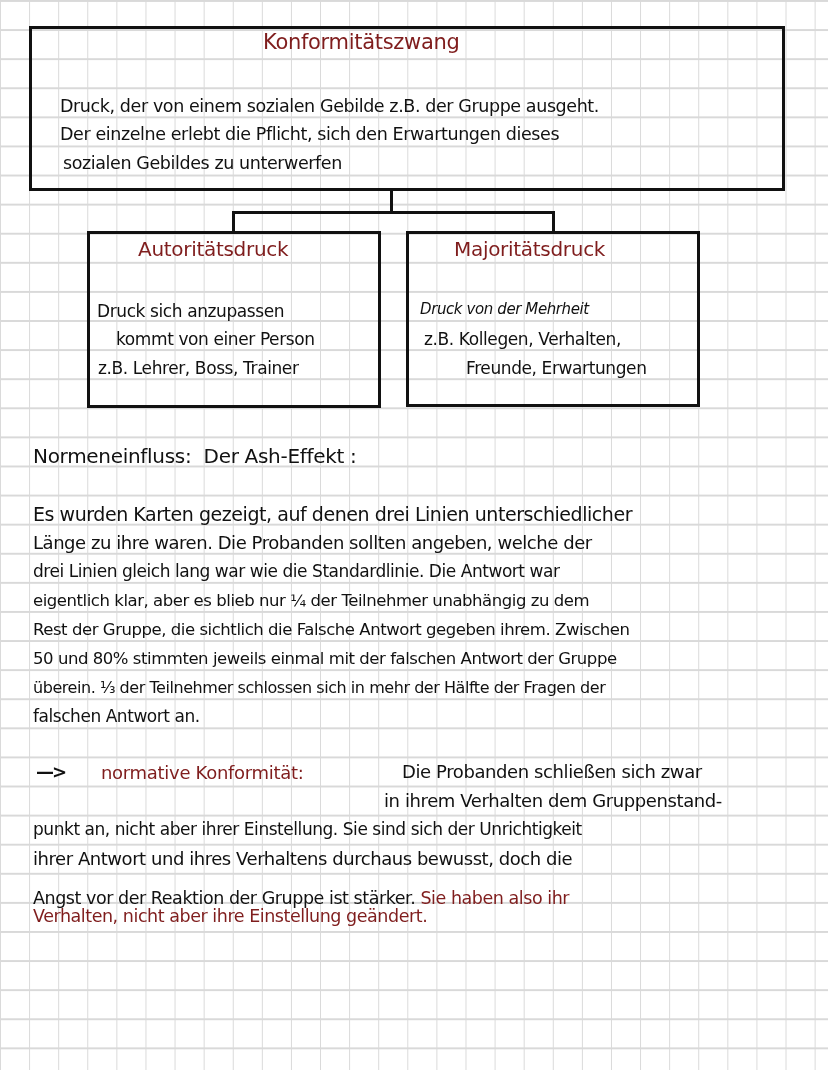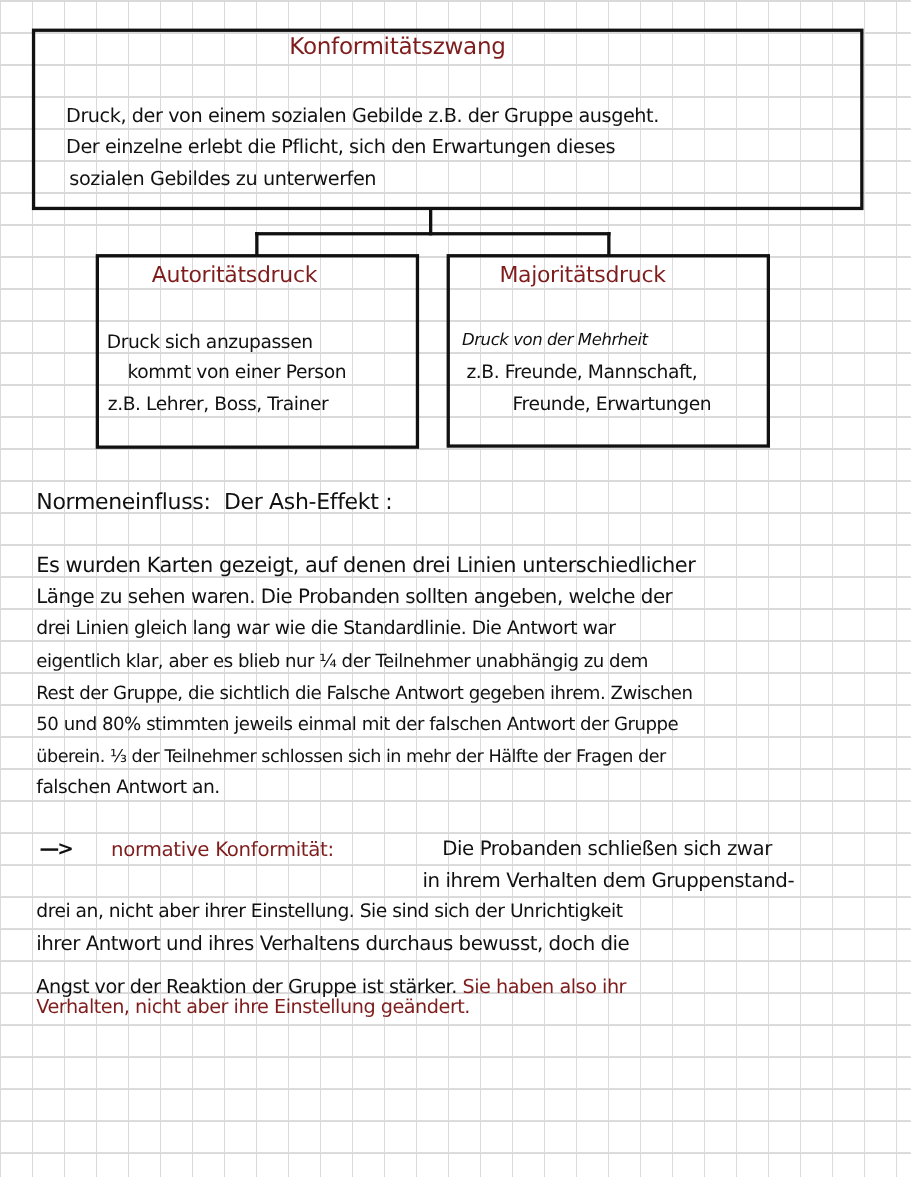--- a/index.html
+++ b/index.html
@@ -84,7 +84,7 @@
 </div>
 <div class="abs title pink" style="left:454px; top:237px; font-size:20px;">Majoritätsdruck</div>
 <div class="abs sub-text" style="left:420px; top:295px; font-size:15px;font-style:italic;">Druck von der Mehrheit</div>
-<div class="abs sub-text" style="left:424px; top:325px;">z.B. Freunde, Mannschaft,</div>
+<div class="abs sub-text" style="left:424px; top:325px;">z.B. Kollegen, Verhalten,</div>
 <div class="abs sub-text" style="left:466px; top:354px;">Freunde, Erwartungen</div>
 
 <div class="abs" style="left:33px; top:444px; font-size:20px; white-space:pre; letter-spacing:-0.3px;text-align:right;">Normeneinfluss:  Der Ash-Effekt :</div>

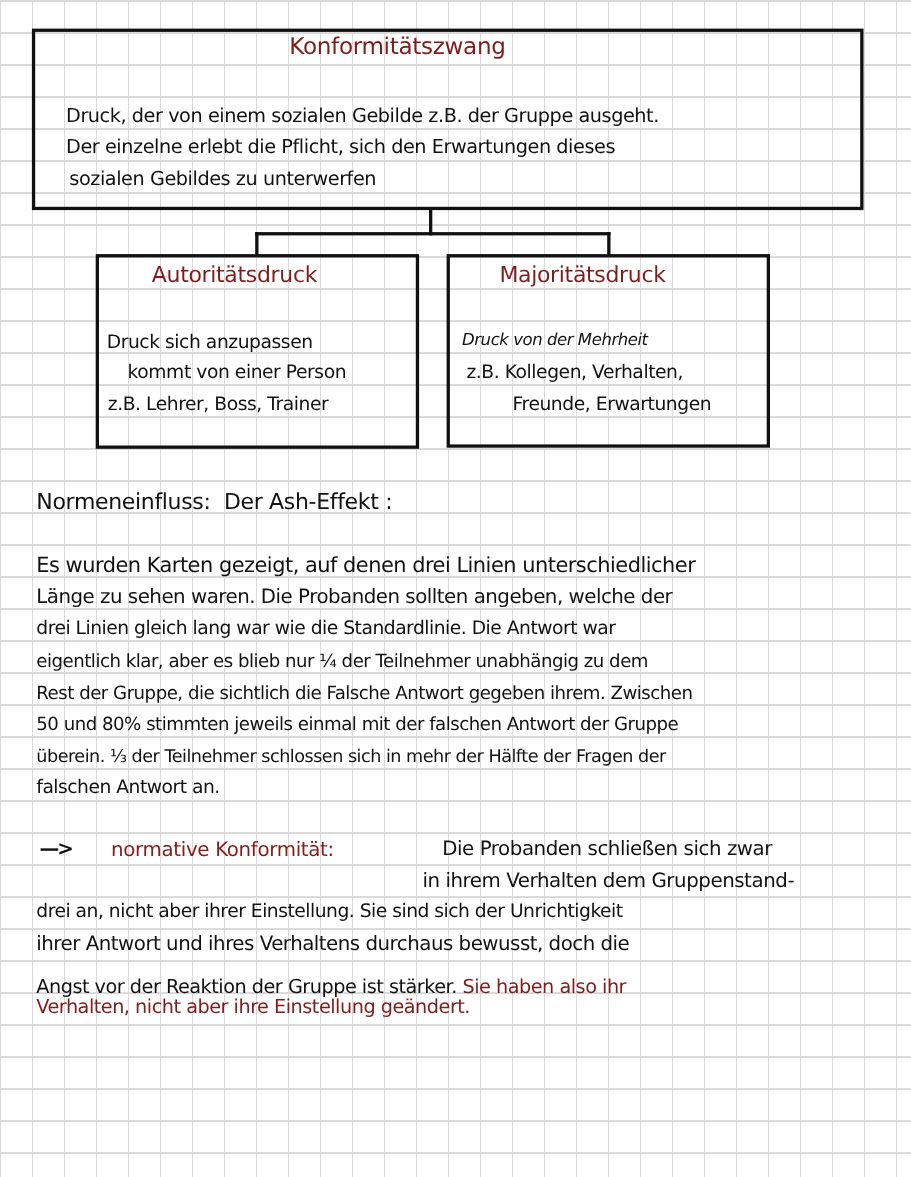--- a/index.html
+++ b/index.html
@@ -91,7 +91,7 @@
 
 <div>
   <div class="body-line" style="top:500px; font-size:19px;">Es wurden Karten gezeigt, auf denen drei Linien unterschiedlicher</div>
-  <div class="body-line" style="top:528px;">Länge zu sehen waren. Die Probanden sollten angeben, welche der</div>
+  <div class="body-line" style="top:528px;">Länge zu ihre waren. Die Probanden sollten angeben, welche der</div>
   <div class="body-line" style="top:557px; font-size:17px;">drei Linien gleich lang war wie die Standardlinie.  Die Antwort war</div>
   <div class="body-line" style="top:586px; font-size:16.5px;">eigentlich klar, aber es blieb nur ¼ der Teilnehmer unabhängig zu dem</div>
   <div class="body-line" style="top:615px; font-size:16.5px;">Rest der Gruppe, die sichtlich die Falsche Antwort gegeben ihrem. Zwischen</div>

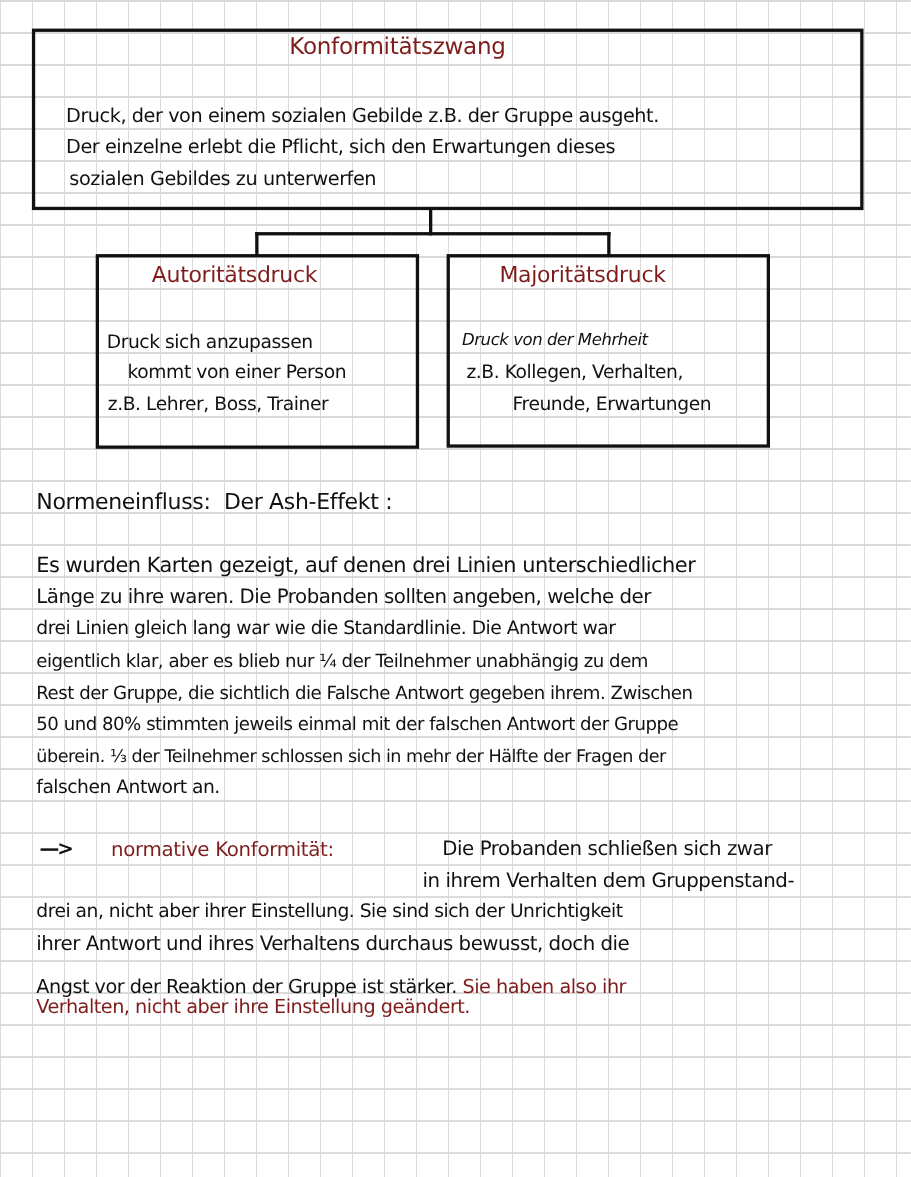--- a/index.html
+++ b/index.html
@@ -104,7 +104,7 @@
 <div class="abs pink" style="left:101px; top:762px; font-size:18px; white-space:nowrap; letter-spacing:-0.3px;text-align:right;">normative Konformität:</div>
 <div class="abs" style="left:402px; top:761px; font-size:18px; white-space:nowrap; letter-spacing:-0.4px;">Die Probanden schließen sich zwar</div>
 <div class="abs" style="left:384px; top:790px; font-size:18px; white-space:nowrap; letter-spacing:-0.4px;">in ihrem Verhalten dem Gruppenstand-</div>
-<div class="body-line" style="top:815px; font-size:17px;">drei an, nicht aber ihrer Einstellung. Sie sind sich der Unrichtigkeit</div>
+<div class="body-line" style="top:815px; font-size:17px;">punkt an, nicht aber ihrer Einstellung. Sie sind sich der Unrichtigkeit</div>
 <div class="body-line" style="top:844px; font-size:18px;">ihrer Antwort und ihres Verhaltens durchaus bewusst, doch die</div>
 <div class="body-line" style="top:844px; font-size:17.5px;margin-top:40px;">
   <span>Angst vor der Reaktion der Gruppe ist stärker.</span>

